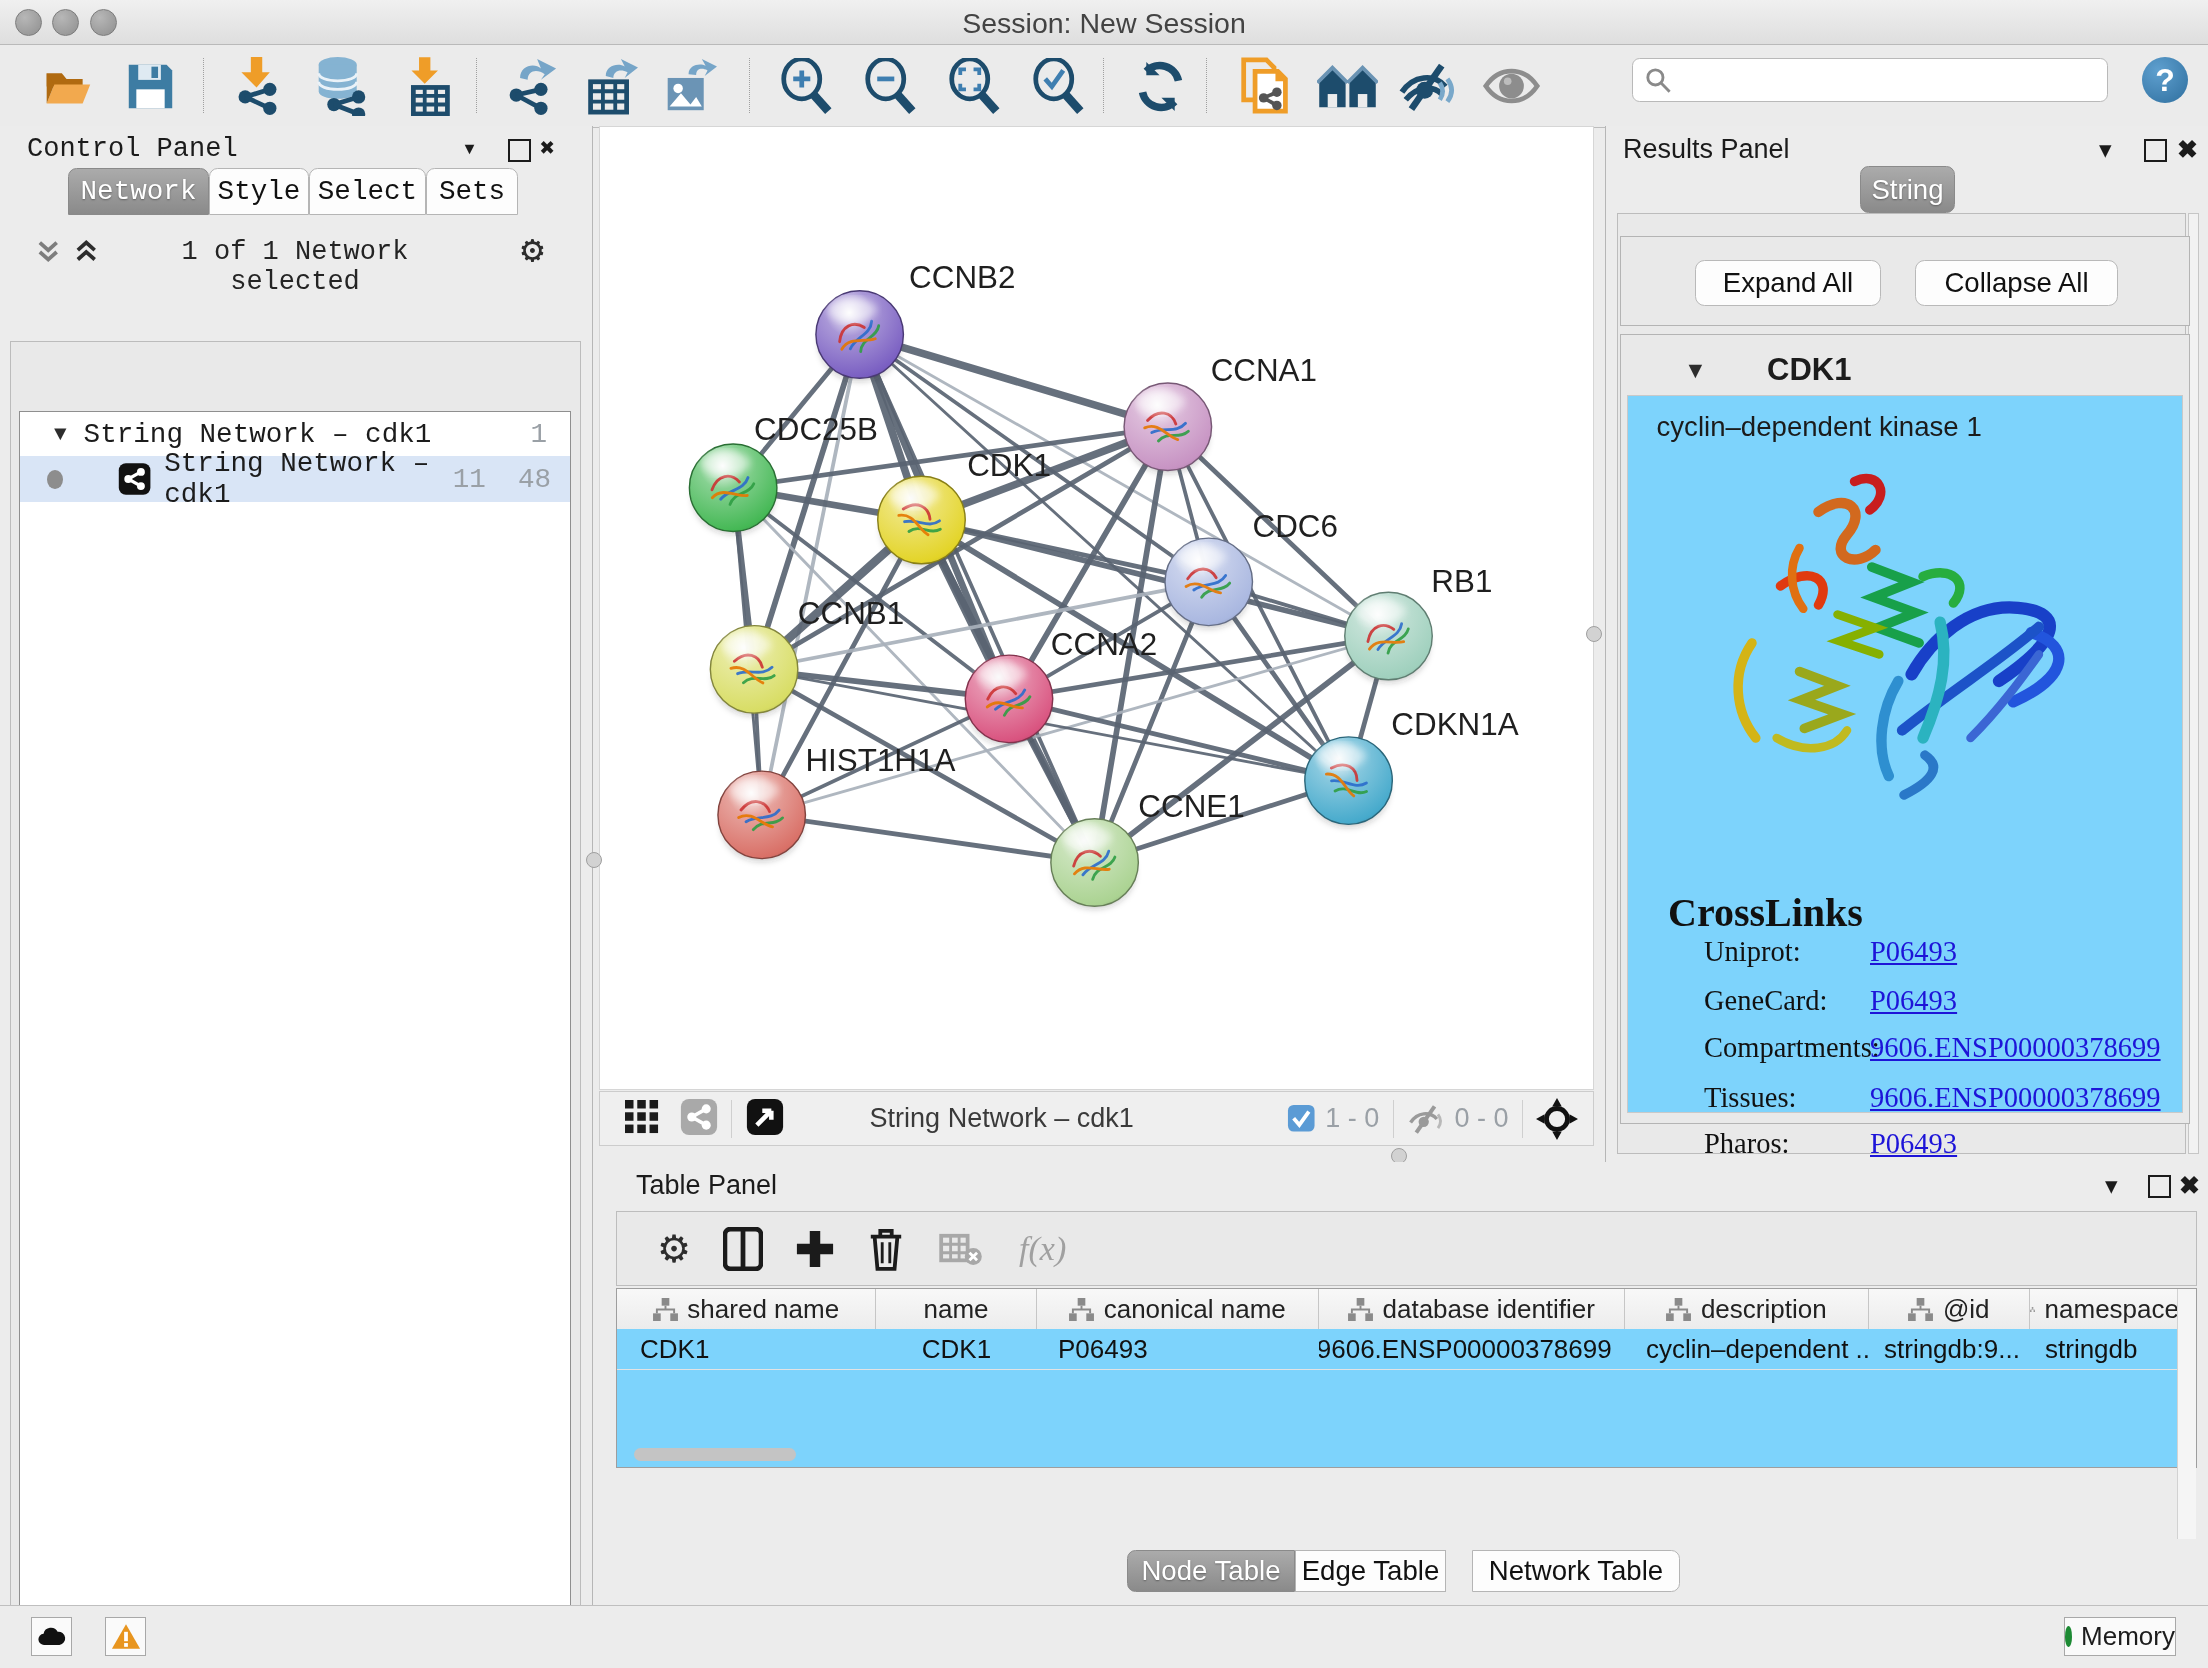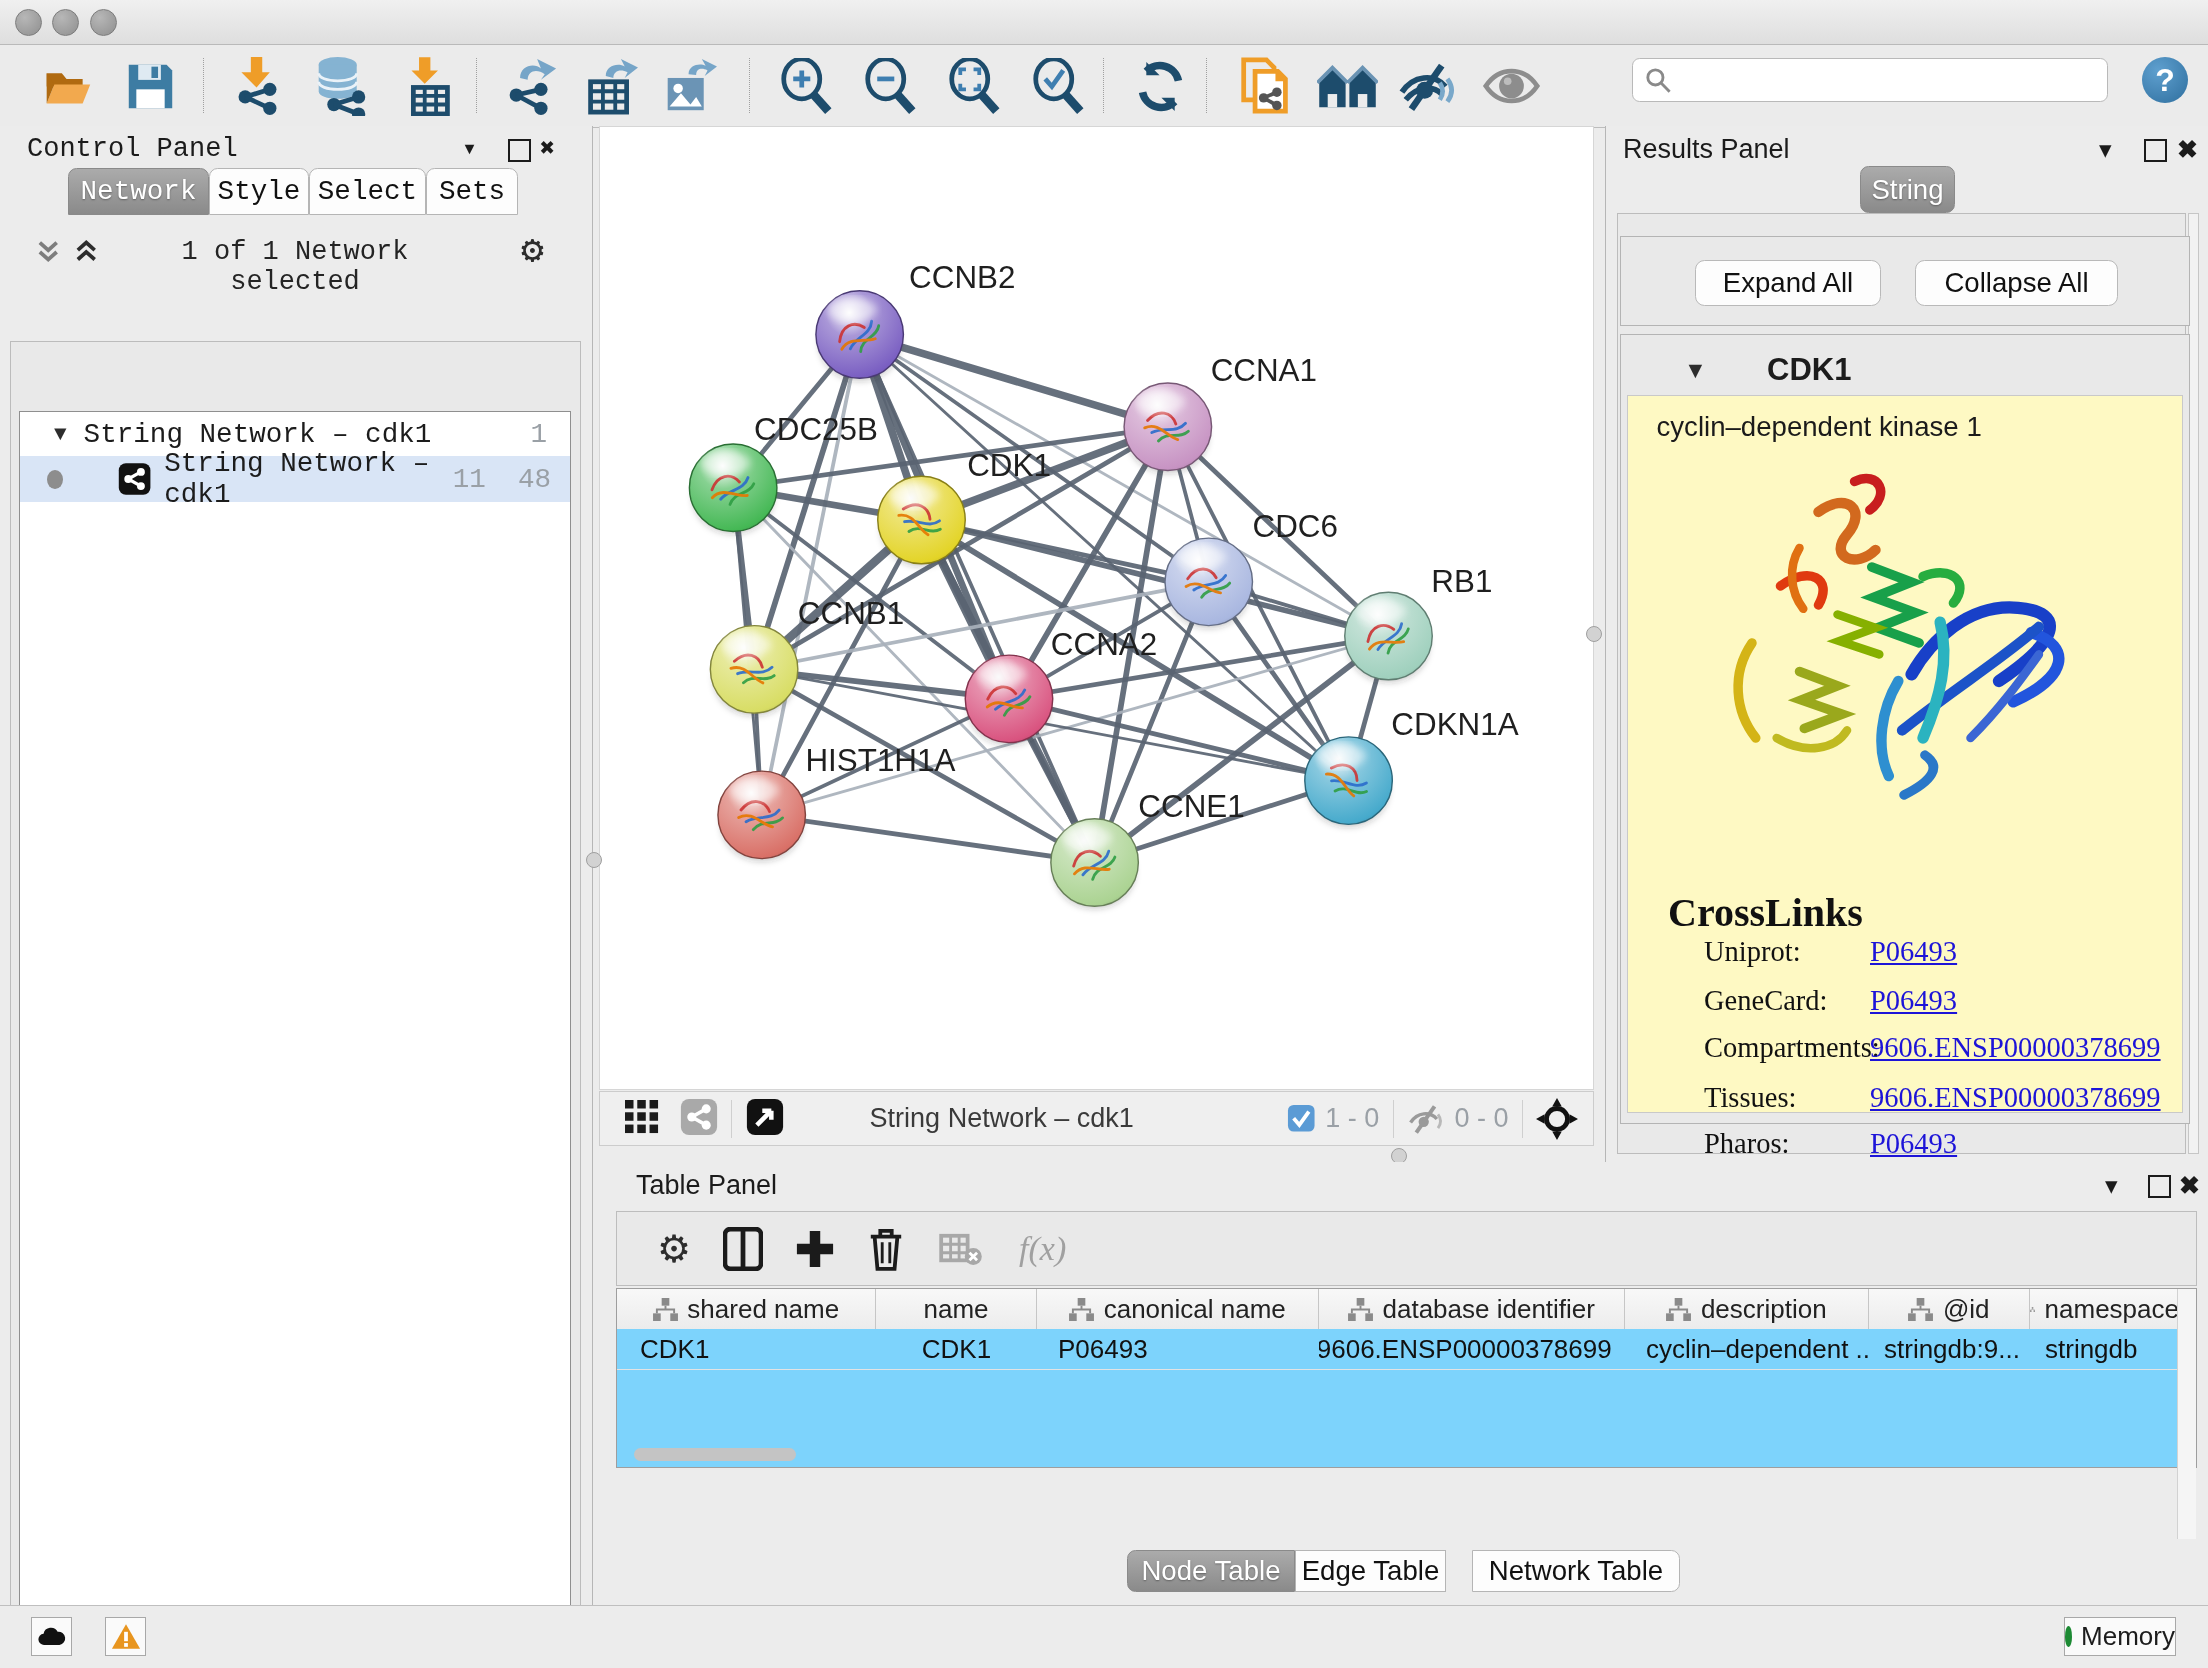--- a/index.html
+++ b/index.html
@@ -91,6 +91,7 @@
   <div class="traffic abs" style="left:15px"></div>
   <div class="traffic abs" style="left:52px"></div>
   <div class="traffic abs" style="left:90px"></div>
+  <div id="window-title" class="abs">Session: New Session</div>
 </div>
 
 <div id="toolbar" class="abs">

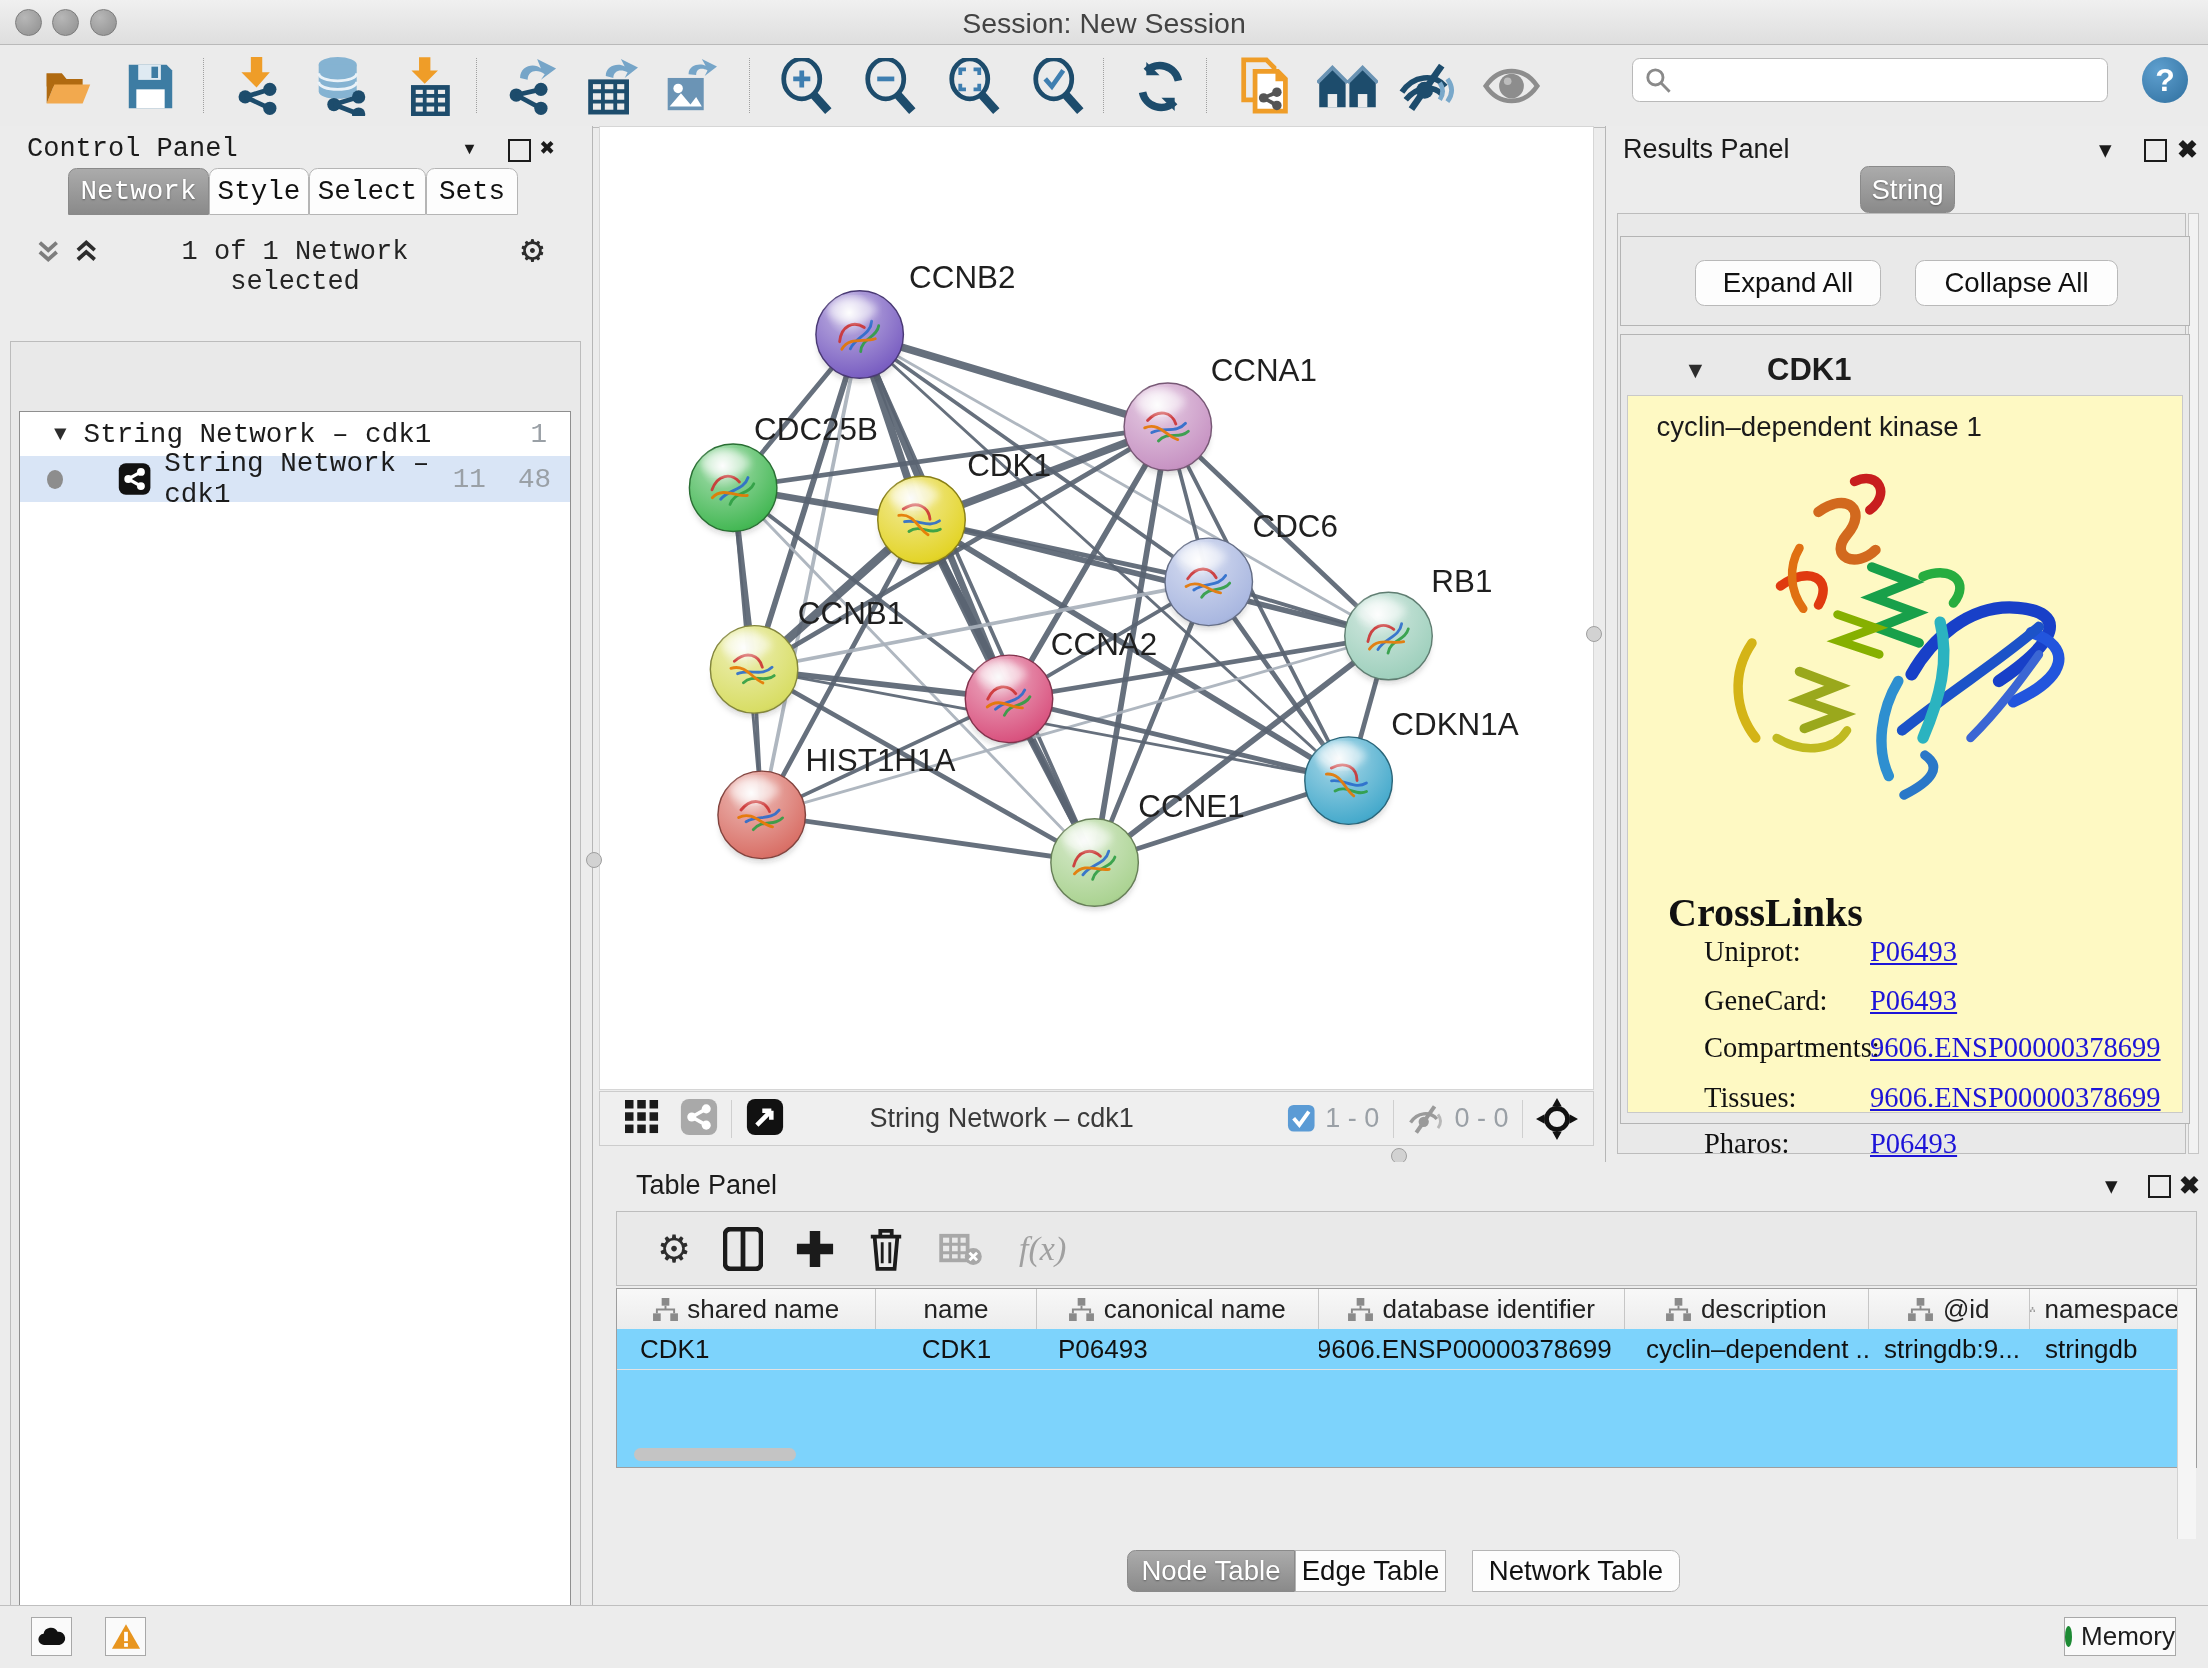--- a/index.html
+++ b/index.html
@@ -54,7 +54,7 @@
   .rp-btn{height:44px;background:#fdfdfd;border:1px solid #b9b9b9;border-radius:9.5px;
     display:flex;align-items:center;justify-content:center;font-size:27.6px;color:#111;}
   #rp-card{left:14.3px;top:208px;width:570px;height:790px;background:#e9e9e9;border:1px solid #b4b4b4;box-sizing:border-box;}
-  #rp-inner{left:21px;top:269px;width:556px;height:718px;background:#fef9c3;border:1px solid #c9c9c9;box-sizing:border-box;}
+  #rp-inner{left:21px;top:269px;width:556px;height:718px;background:#7dd3fc;border:1px solid #c9c9c9;box-sizing:border-box;}
   .xl{font-family:"Liberation Serif",serif;font-size:28.5px;color:#111;}
   .xl-link{font-family:"Liberation Serif",serif;font-size:28.5px;color:#1d14d8;text-decoration:underline;}
   #rp-scroll{left:582px;top:87px;width:11.4px;height:941px;background:#f2f2f2;border:1px solid #c6c6c6;box-sizing:border-box;}

